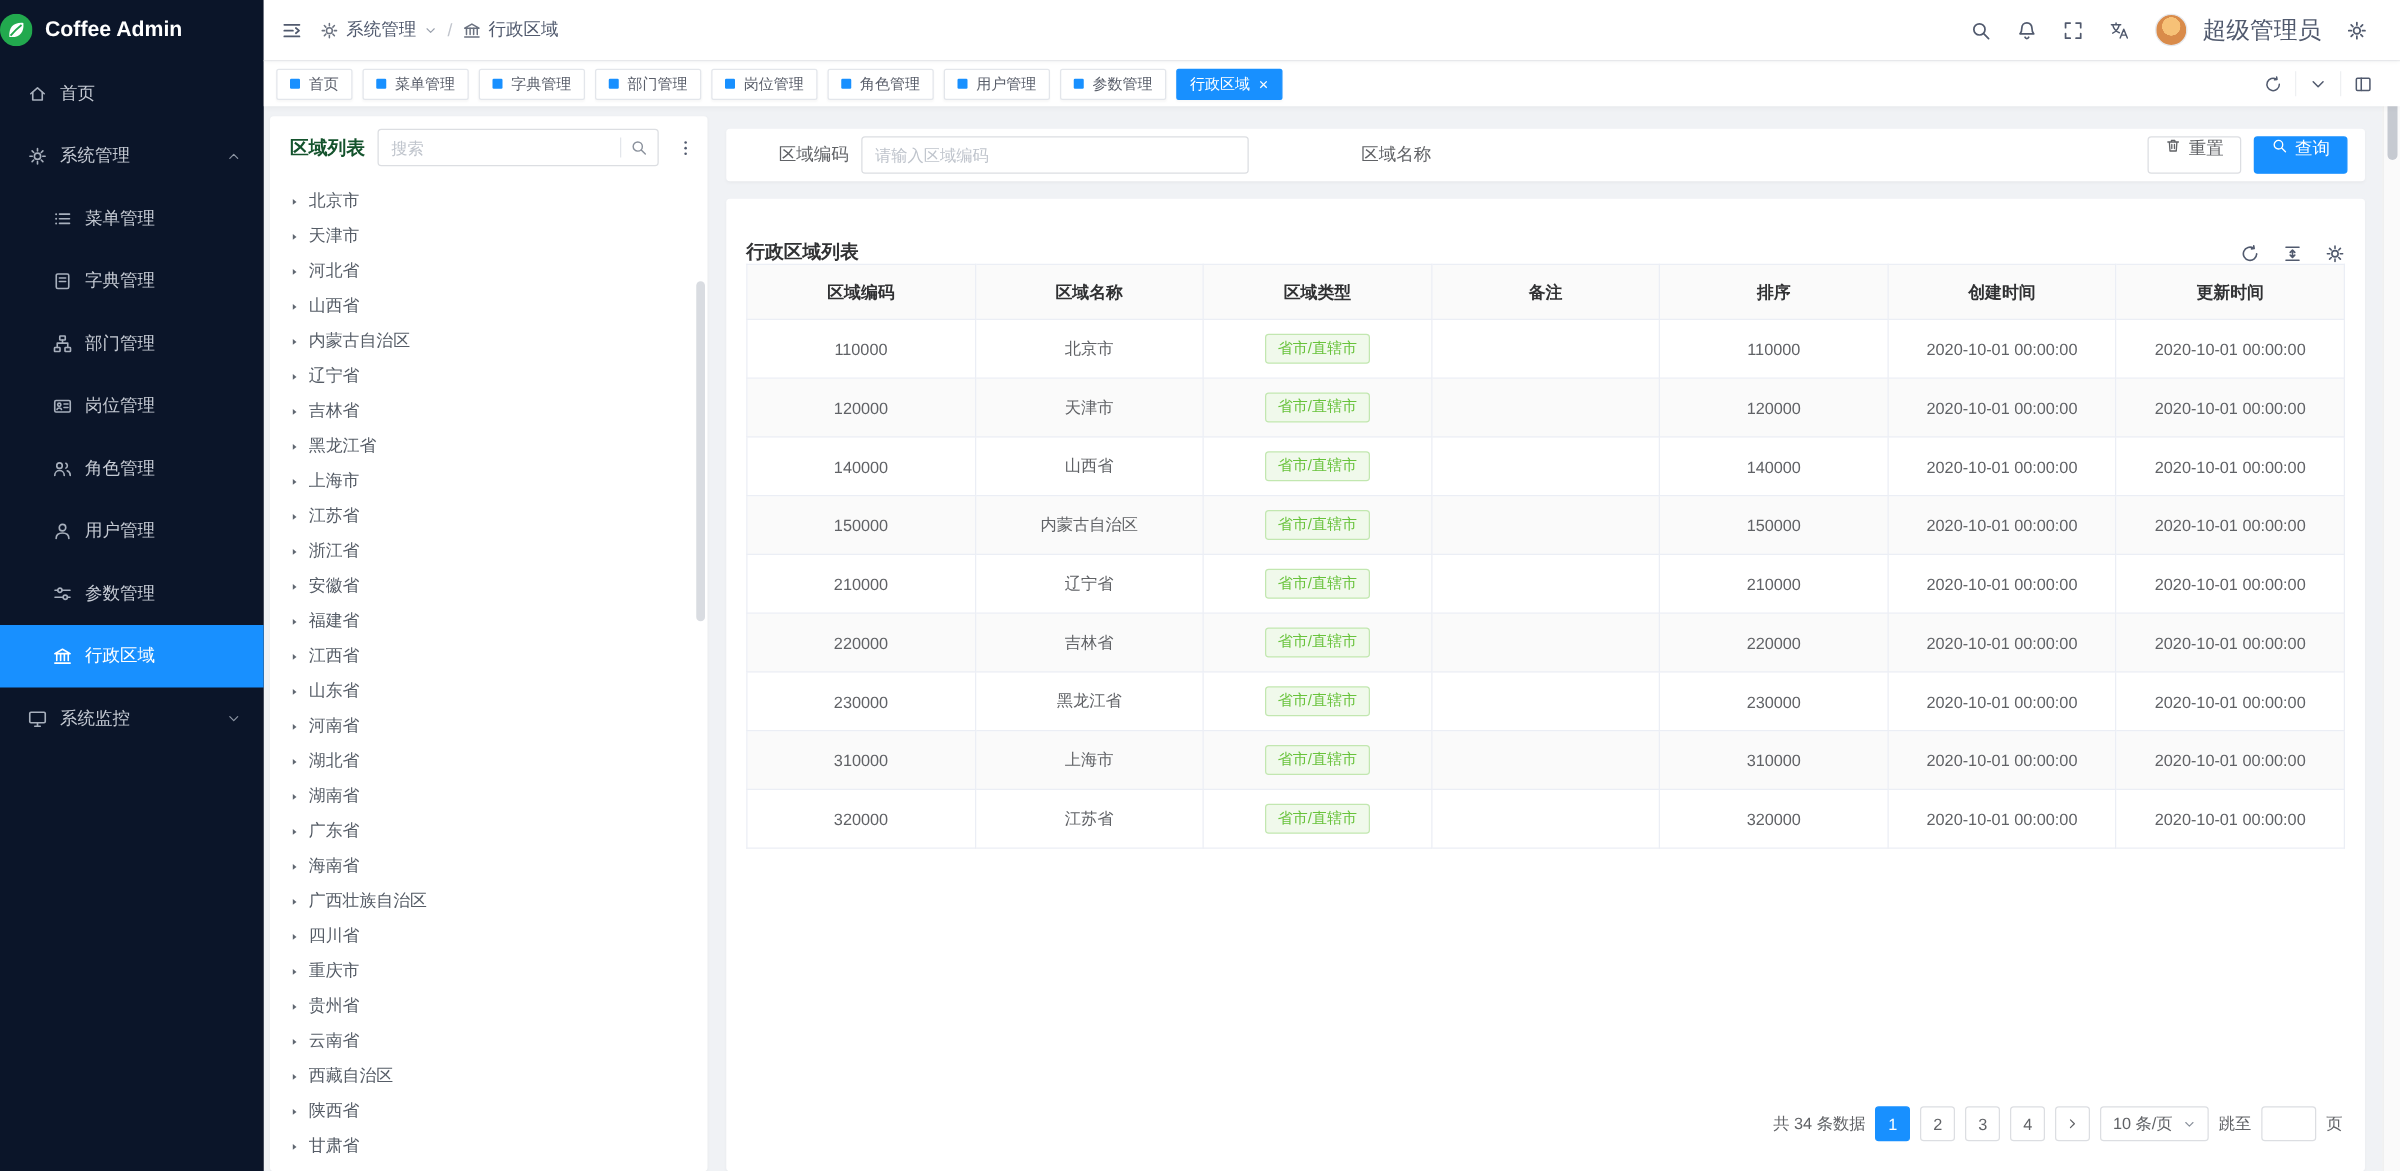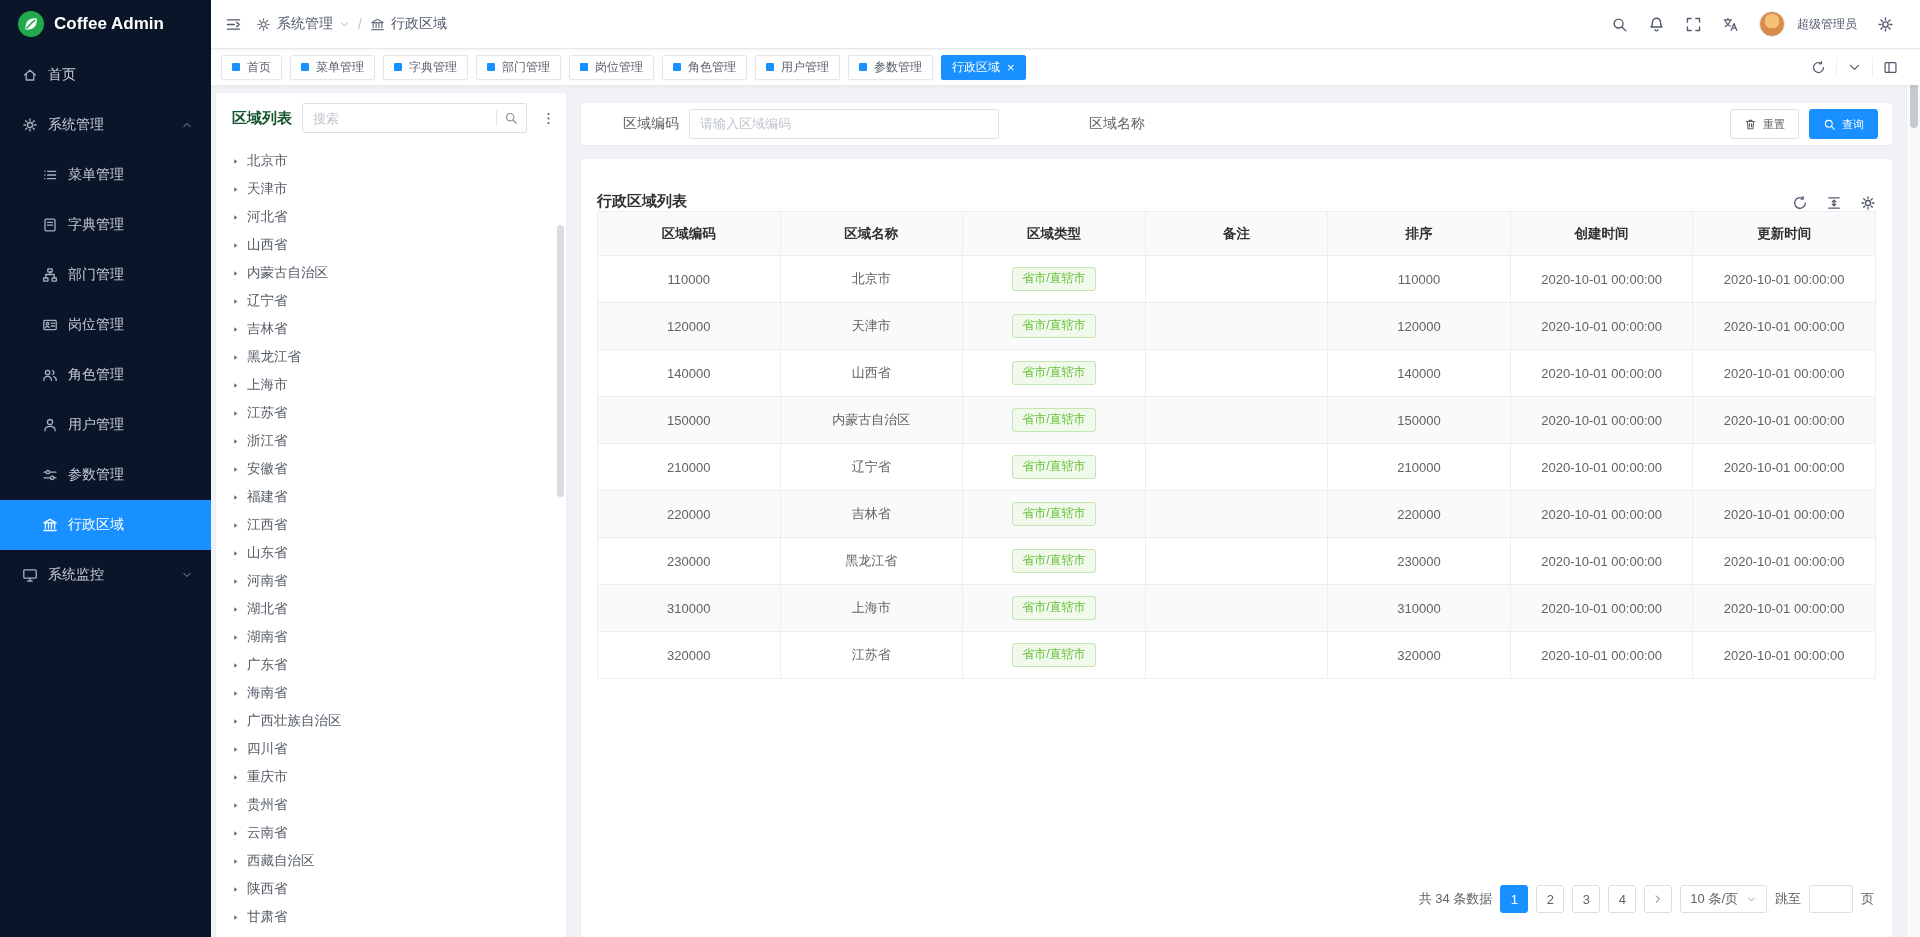--- a/index.html
+++ b/index.html
@@ -11,7 +11,7 @@
   .app{display:flex;height:100%}
   
   .sidebar{width:211px;background:#0b1529;flex-shrink:0;overflow:hidden}
-  .logo{height:48px;display:flex;align-items:center;gap:10px;padding-left:18px;color:#fff;font-weight:700;font-size:17px}
+  .logo{height:48px;display:flex;align-items:center;gap:10px;padding-left:0;color:#fff;font-weight:700;font-size:17px}
   .logo-icon{font-size:26px}
   .menu{padding-top:2px}
   .menu-item{height:50px;display:flex;align-items:center;padding:0 18px 0 22px;font-size:14px;color:#c6cbd4;cursor:pointer}

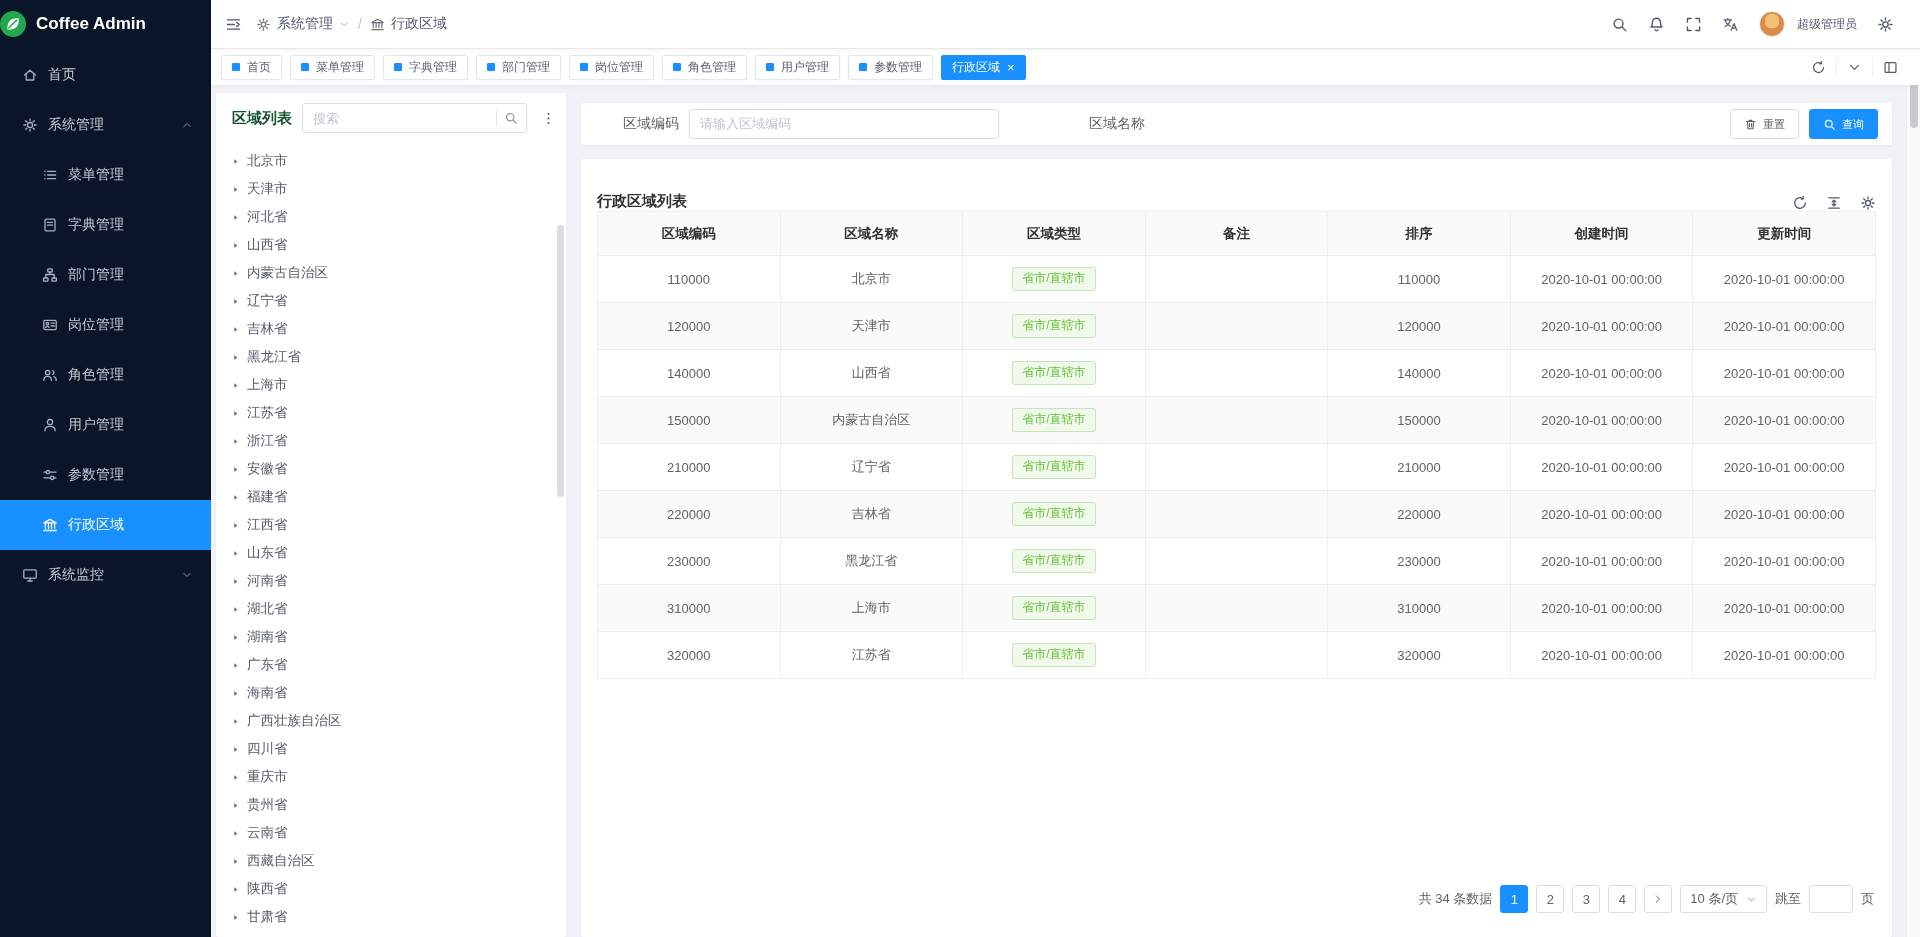--- a/index.html
+++ b/index.html
@@ -31,7 +31,7 @@
   .crumb-sep{color:#c0c4cc;margin:0 2px}
   .topbar-right{margin-left:auto;display:flex;align-items:center;gap:20px}
   .avatar{width:26px;height:26px;border-radius:50%;background:radial-gradient(circle at 50% 38%,#f6c177 0 38%,#d98b4a 39% 100%);border:1px solid #e5e7eb;cursor:pointer}
-  .uname{font-size:12px;color:#515a6e;margin-left:-8px;cursor:pointer;white-space:nowrap}
+  .uname{font-size:19px;color:#515a6e;margin-left:-8px;cursor:pointer;white-space:nowrap}
 
   
   .tabbar{height:37px;background:#fff;border-top:1px solid #f0f1f3;display:flex;align-items:center;padding:0 12px 0 10px;gap:8px;box-shadow:0 2px 4px rgba(0,0,0,.04);position:relative;z-index:1}

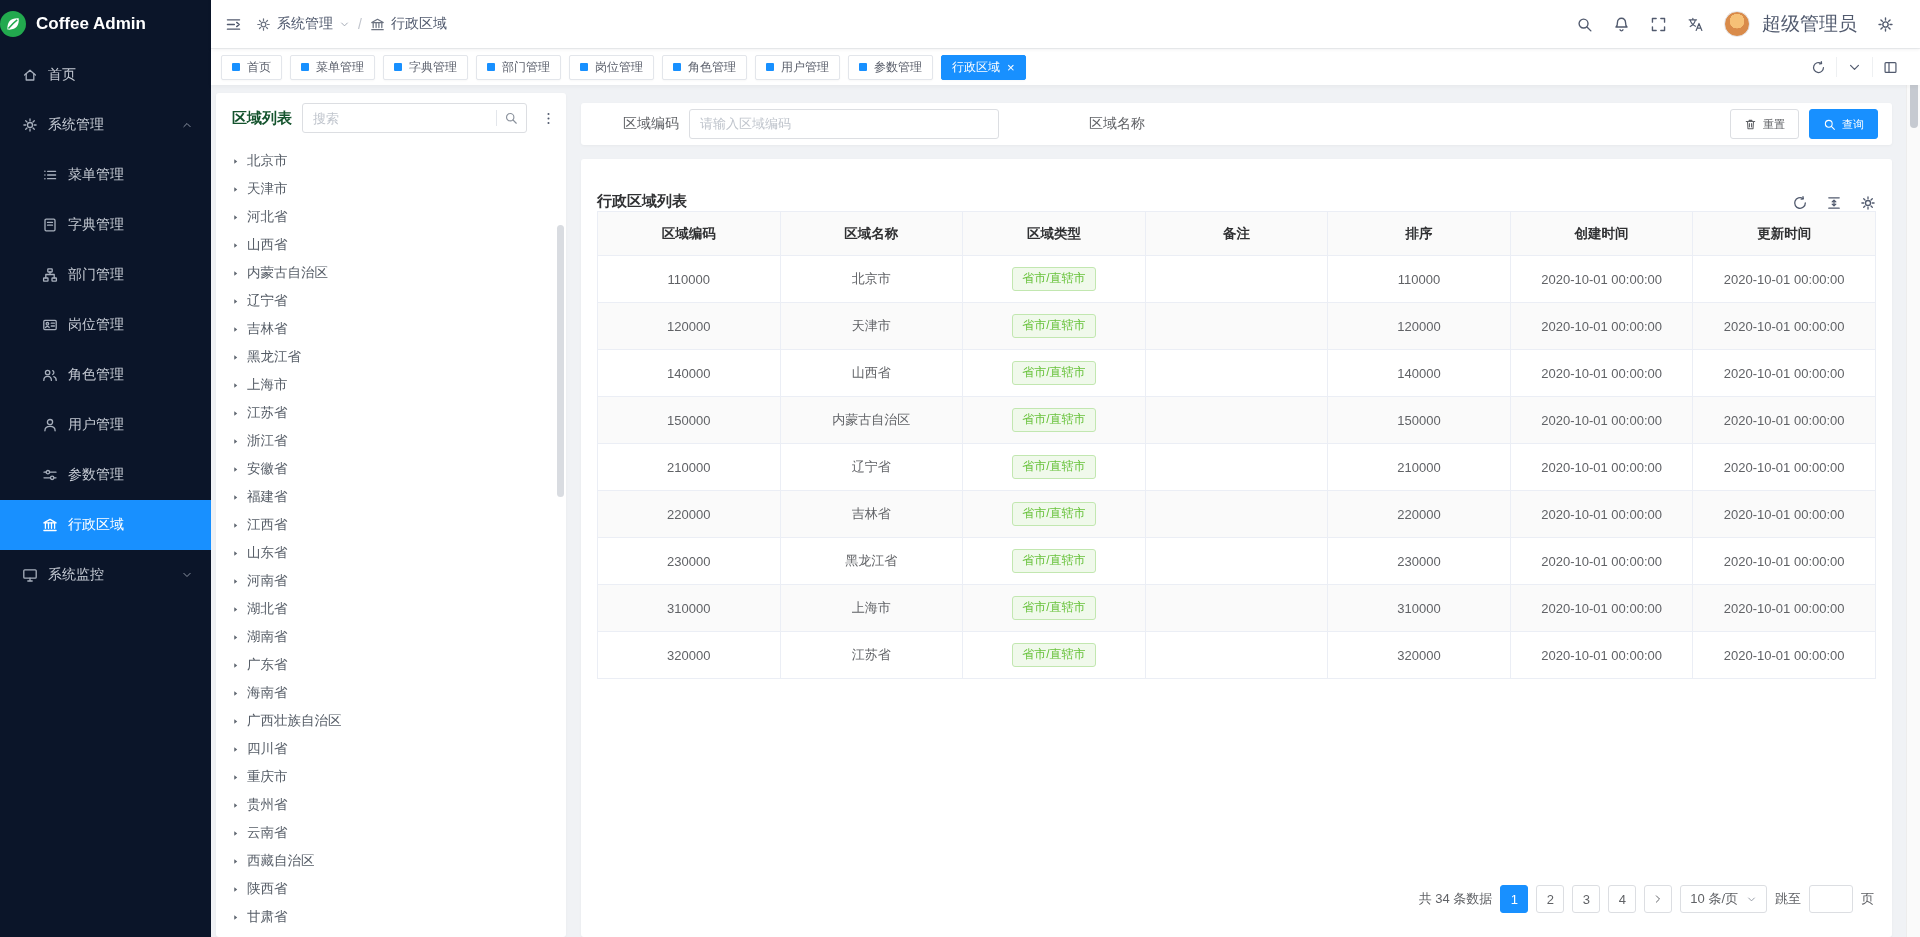--- a/index.html
+++ b/index.html
@@ -66,7 +66,7 @@
   .fields{display:flex;align-items:center;gap:90px}
   .fgroup{display:flex;align-items:center;gap:10px}
   .fgroup label{font-size:14px;color:#606266;white-space:nowrap}
-  .fgroup input{width:310px;height:30px;border:1px solid #dcdee2;border-radius:3px;padding:0 10px;font-size:13px;outline:none;color:#333;font-family:Liberation Mono, monospace}
+  .fgroup input{width:310px;height:30px;border:1px solid #dcdee2;border-radius:3px;padding:0 10px;font-size:13px;outline:none;color:#333;font-family:Liberation Sans, sans-serif}
   input::placeholder{color:#bfc4cc}
   .fbtns{margin-left:auto;display:flex;align-items:center;gap:10px}
   .btn{height:30px;border-radius:3px;display:inline-flex;align-items:center;gap:6px;font-size:11px;padding:0 13px;cursor:pointer;font-family:inherit}

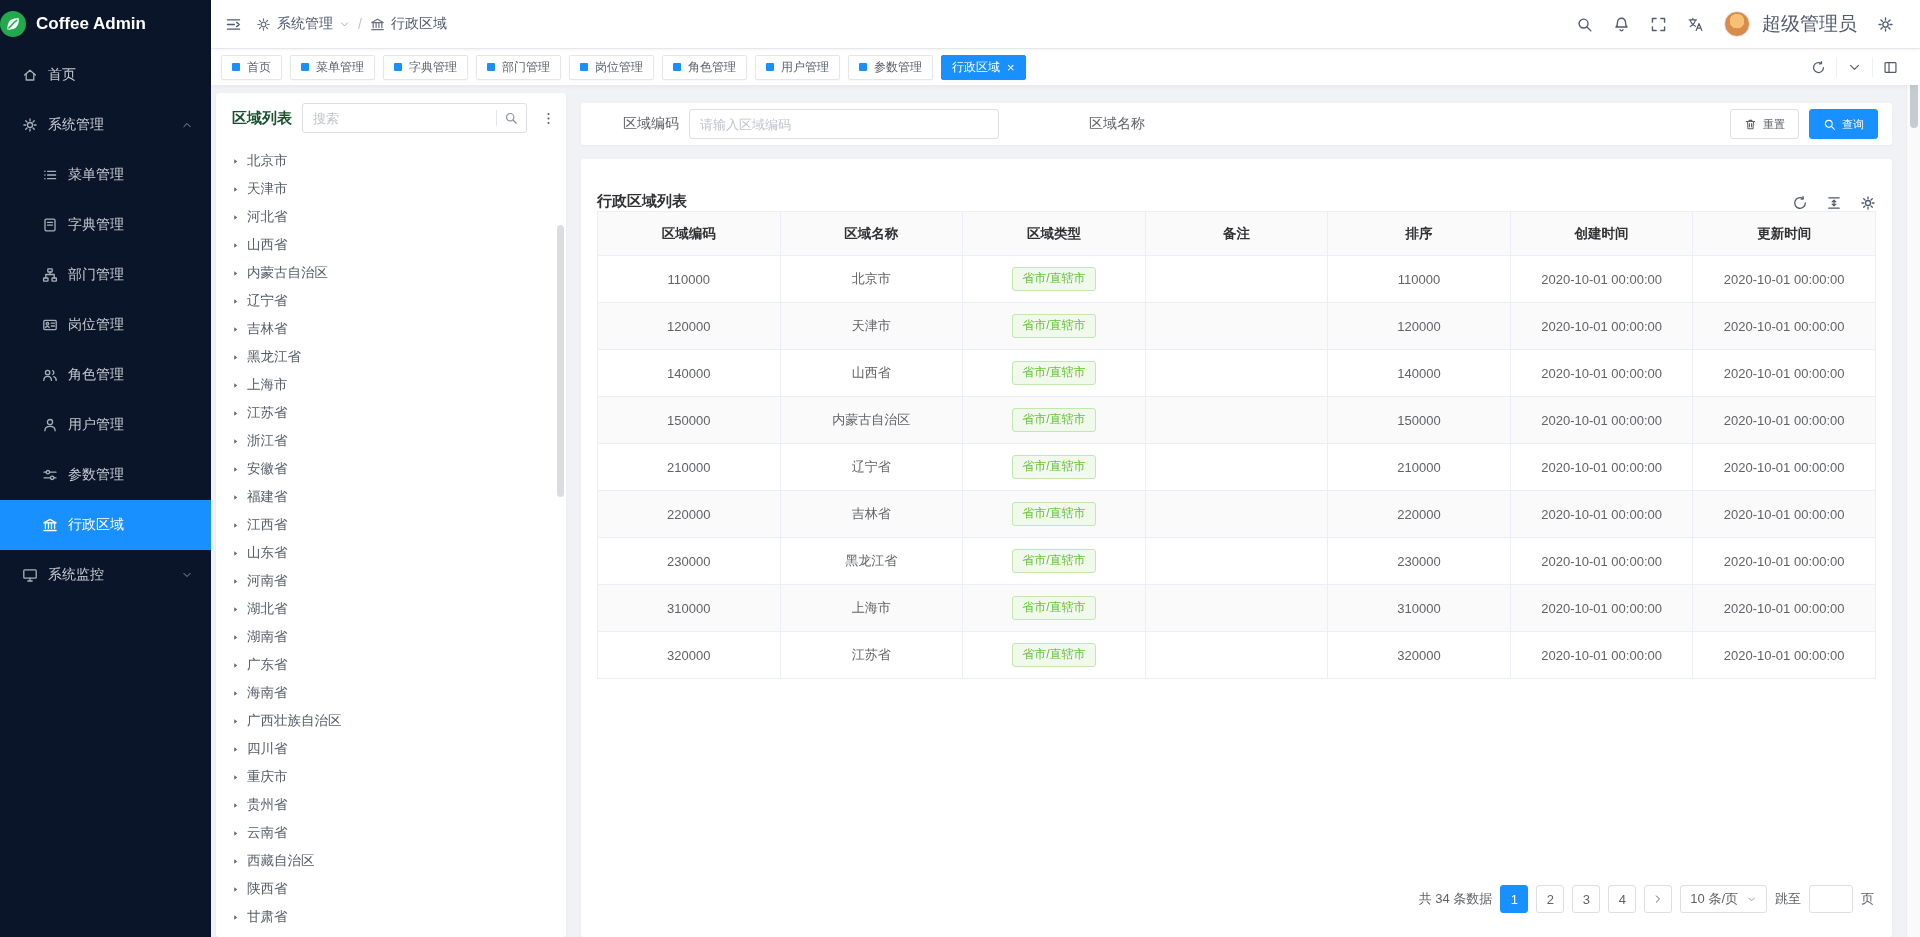--- a/index.html
+++ b/index.html
@@ -69,7 +69,7 @@
   .fgroup input{width:310px;height:30px;border:1px solid #dcdee2;border-radius:3px;padding:0 10px;font-size:13px;outline:none;color:#333;font-family:Liberation Sans, sans-serif}
   input::placeholder{color:#bfc4cc}
   .fbtns{margin-left:auto;display:flex;align-items:center;gap:10px}
-  .btn{height:30px;border-radius:3px;display:inline-flex;align-items:center;gap:6px;font-size:11px;padding:0 13px;cursor:pointer;font-family:inherit}
+  .btn{height:30px;border-radius:3px;display:inline-flex;align-items:flex-start;gap:6px;font-size:14px;padding:0 13px;cursor:pointer;font-family:inherit}
   .btn i{font-size:13px}
   .btn-reset{background:#fff;border:1px solid #dcdee2;color:#606266}
   .btn-query{background:#1890ff;border:1px solid #1890ff;color:#fff}

